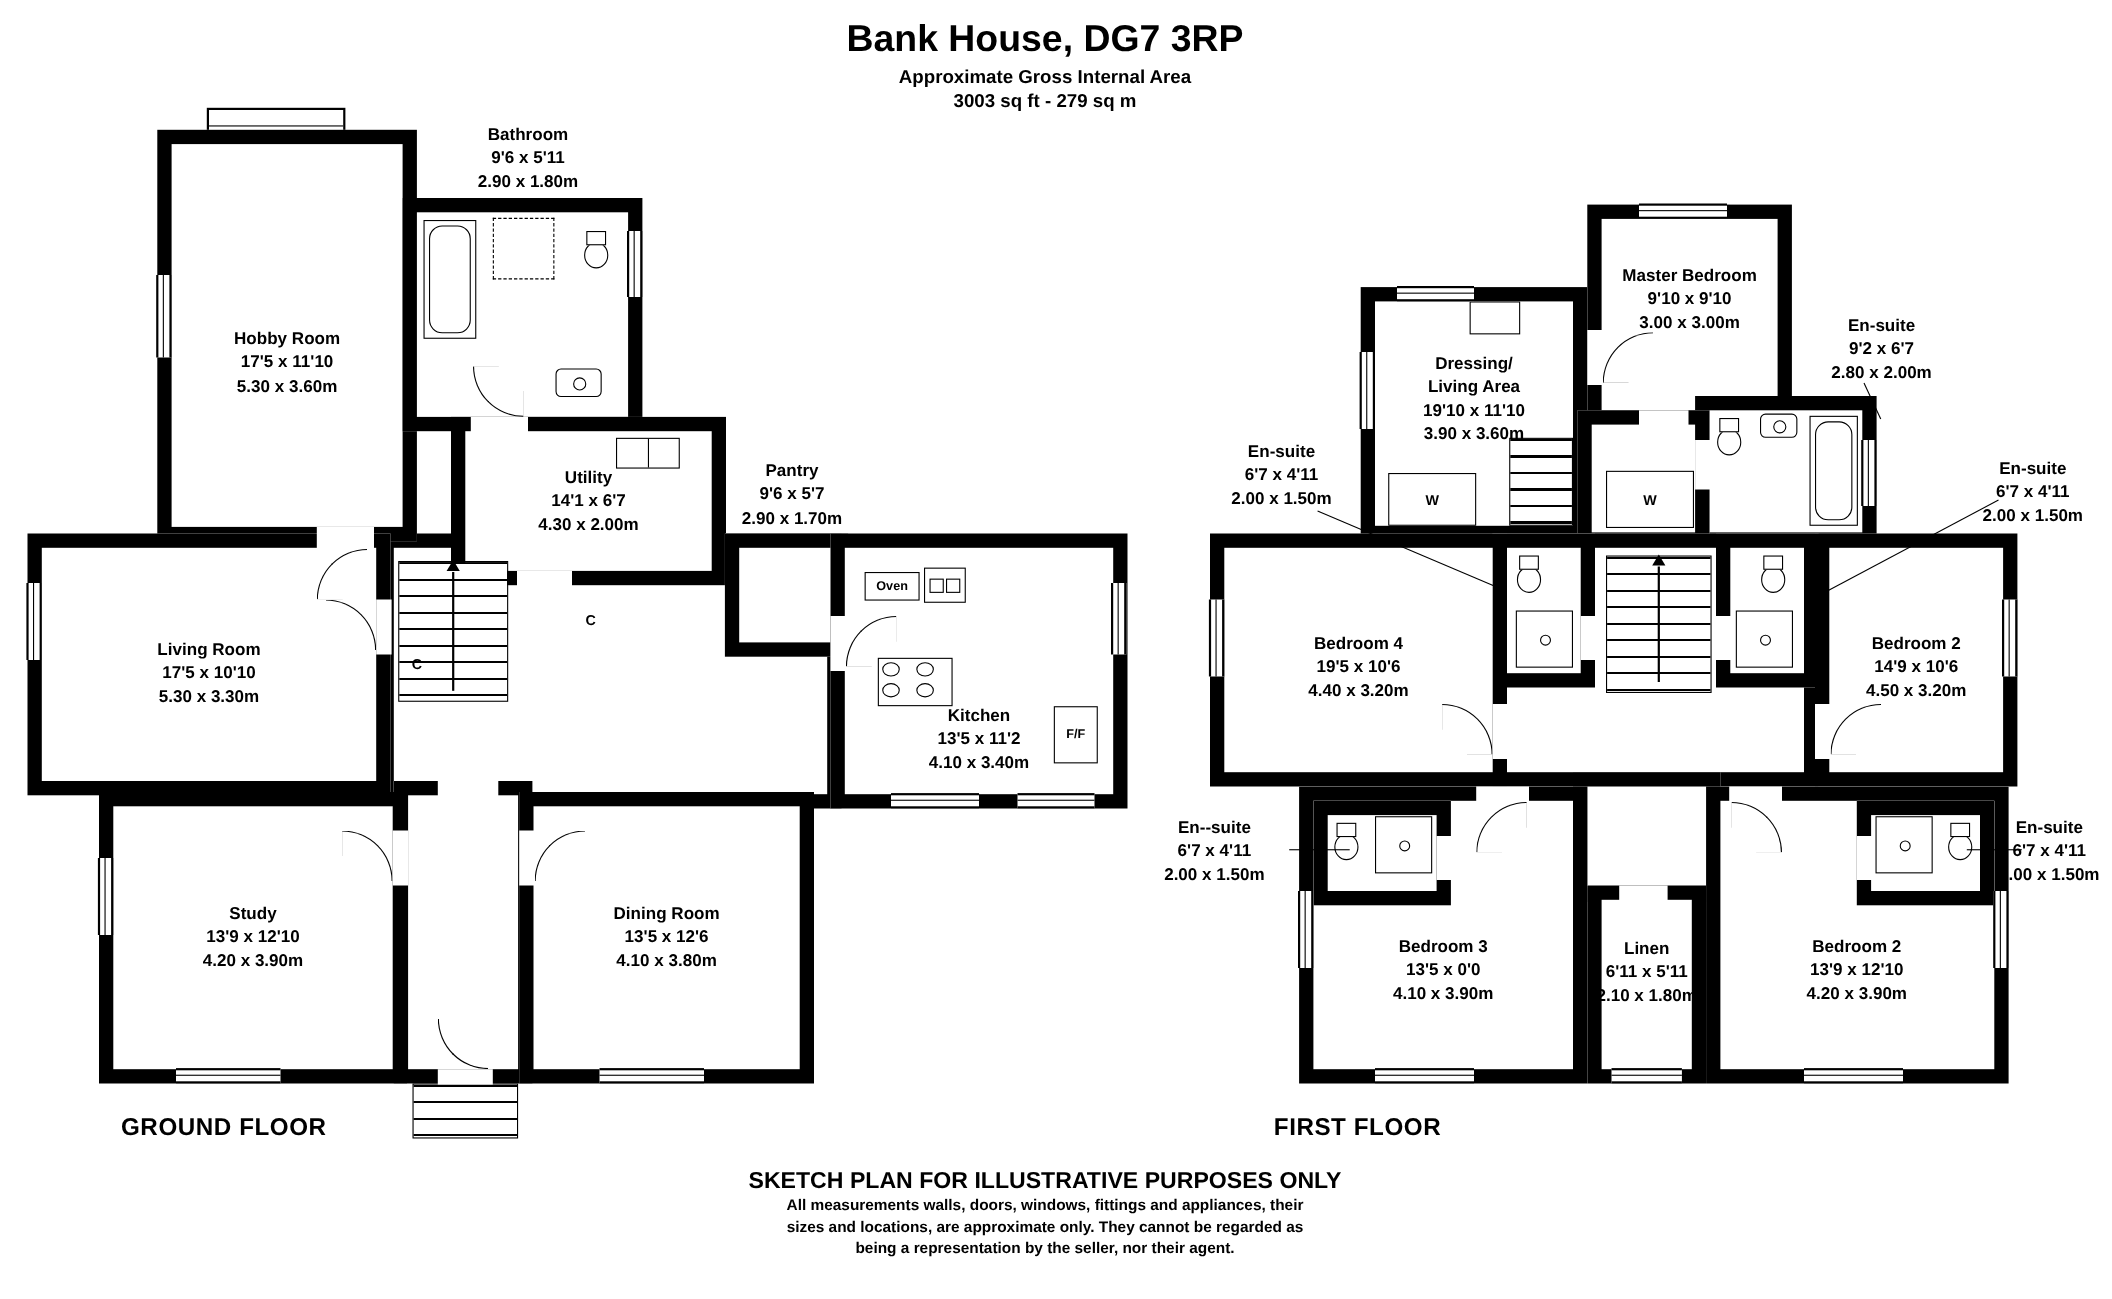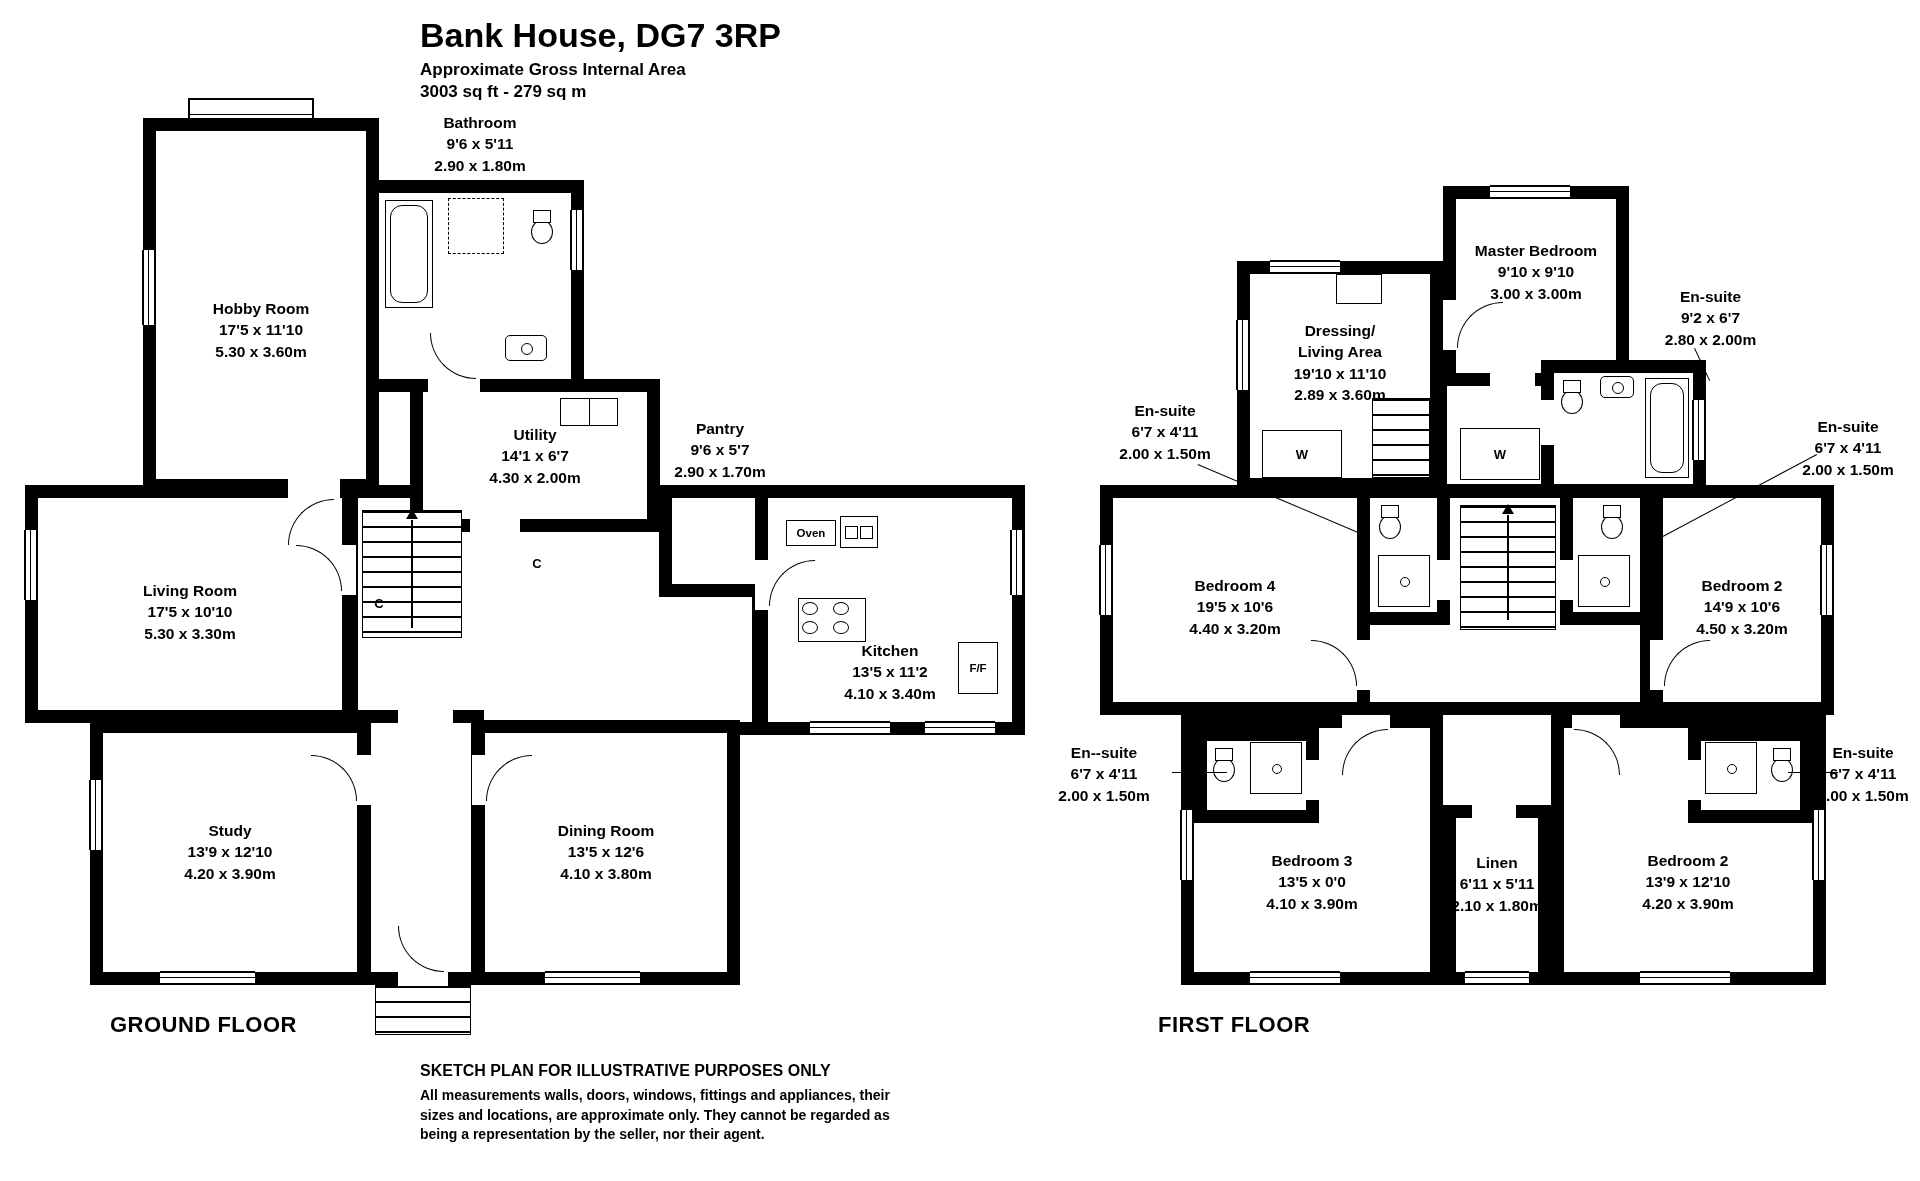--- a/index.html
+++ b/index.html
@@ -47,7 +47,7 @@
   .oven-icon::after{content:"";position:absolute;right:4px;top:9px;width:11px;height:11px;border:1.2px solid #000}
   .boxlabel{position:absolute;border:1.5px solid #000;z-index:6;background:#fff;display:flex;align-items:center;justify-content:center;font-size:11.5px;font-weight:700}
   .floorname{position:absolute;font-weight:700;font-size:22px;letter-spacing:.5px;z-index:30}
-  .hdr{position:absolute;left:420px;width:1060px;text-align:left;z-index:30}
+  .hdr{position:absolute;left:420px;width:1060px;text-align:center;z-index:30}
   .title{font-size:34px;font-weight:700}
   .sub{font-size:17px;font-weight:700}
   .ftr-title{font-size:16px;font-weight:700}

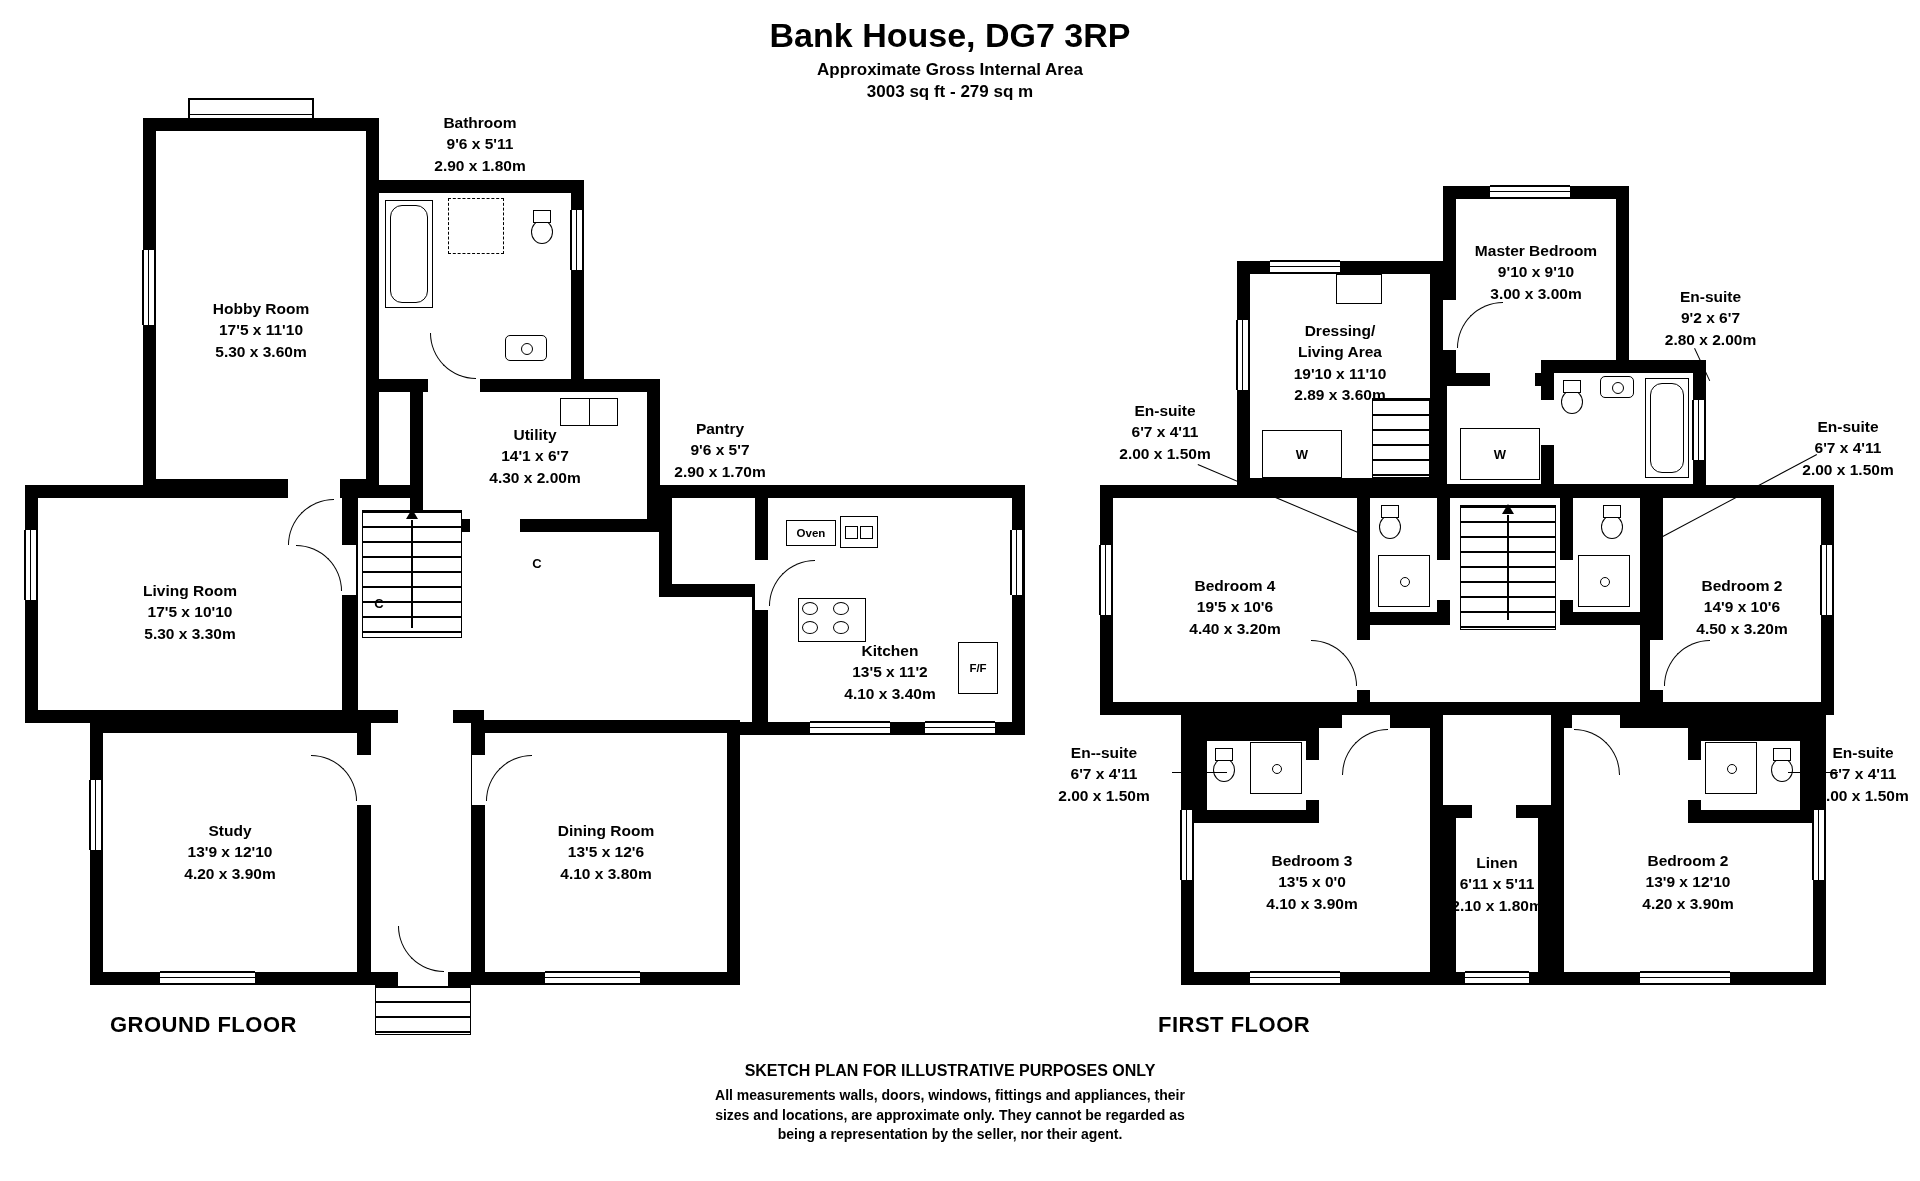--- a/index.html
+++ b/index.html
@@ -248,7 +248,7 @@
       <div class="nm">Dressing/
 Living Area</div>
       <div class="ln">19'10 x 11'10</div>
-      <div class="ln">2.89 x 3.60m</div>
+      <div class="ln">3.90 x 3.60m</div>
     </div>
     <div class="label" style="left:1446px;top:240px;width:180px">
       <div class="nm">Master Bedroom</div>

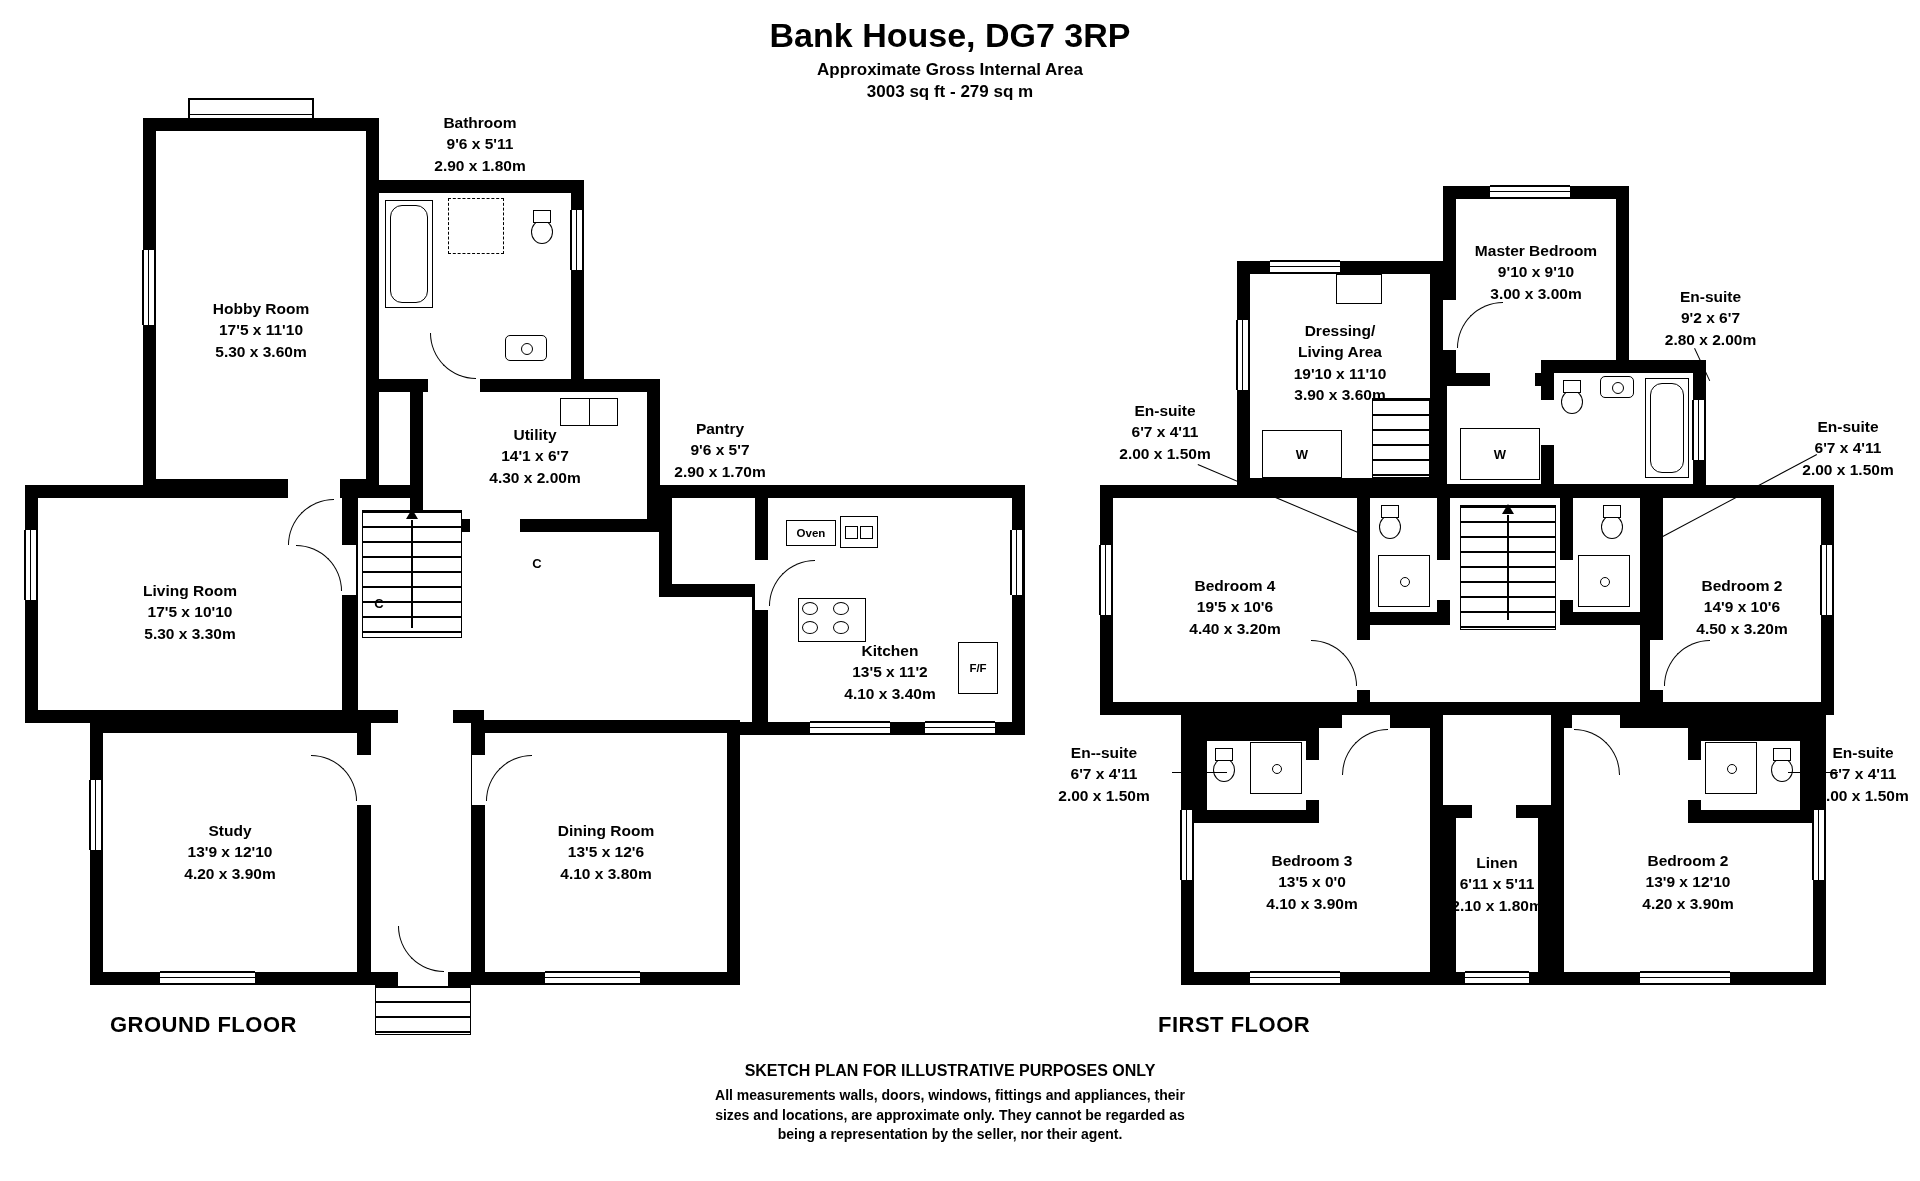--- a/index.html
+++ b/index.html
@@ -50,7 +50,7 @@
   .hdr{position:absolute;left:420px;width:1060px;text-align:center;z-index:30}
   .title{font-size:34px;font-weight:700}
   .sub{font-size:17px;font-weight:700}
-  .ftr-title{font-size:16px;font-weight:700}
+  .ftr-title{font-size:21px;font-weight:700}
   .ftr-body{font-size:14px;font-weight:700;white-space:pre-line;line-height:1.4}
   .ftr-credit{font-size:13.5px;font-weight:700}
 </style>

